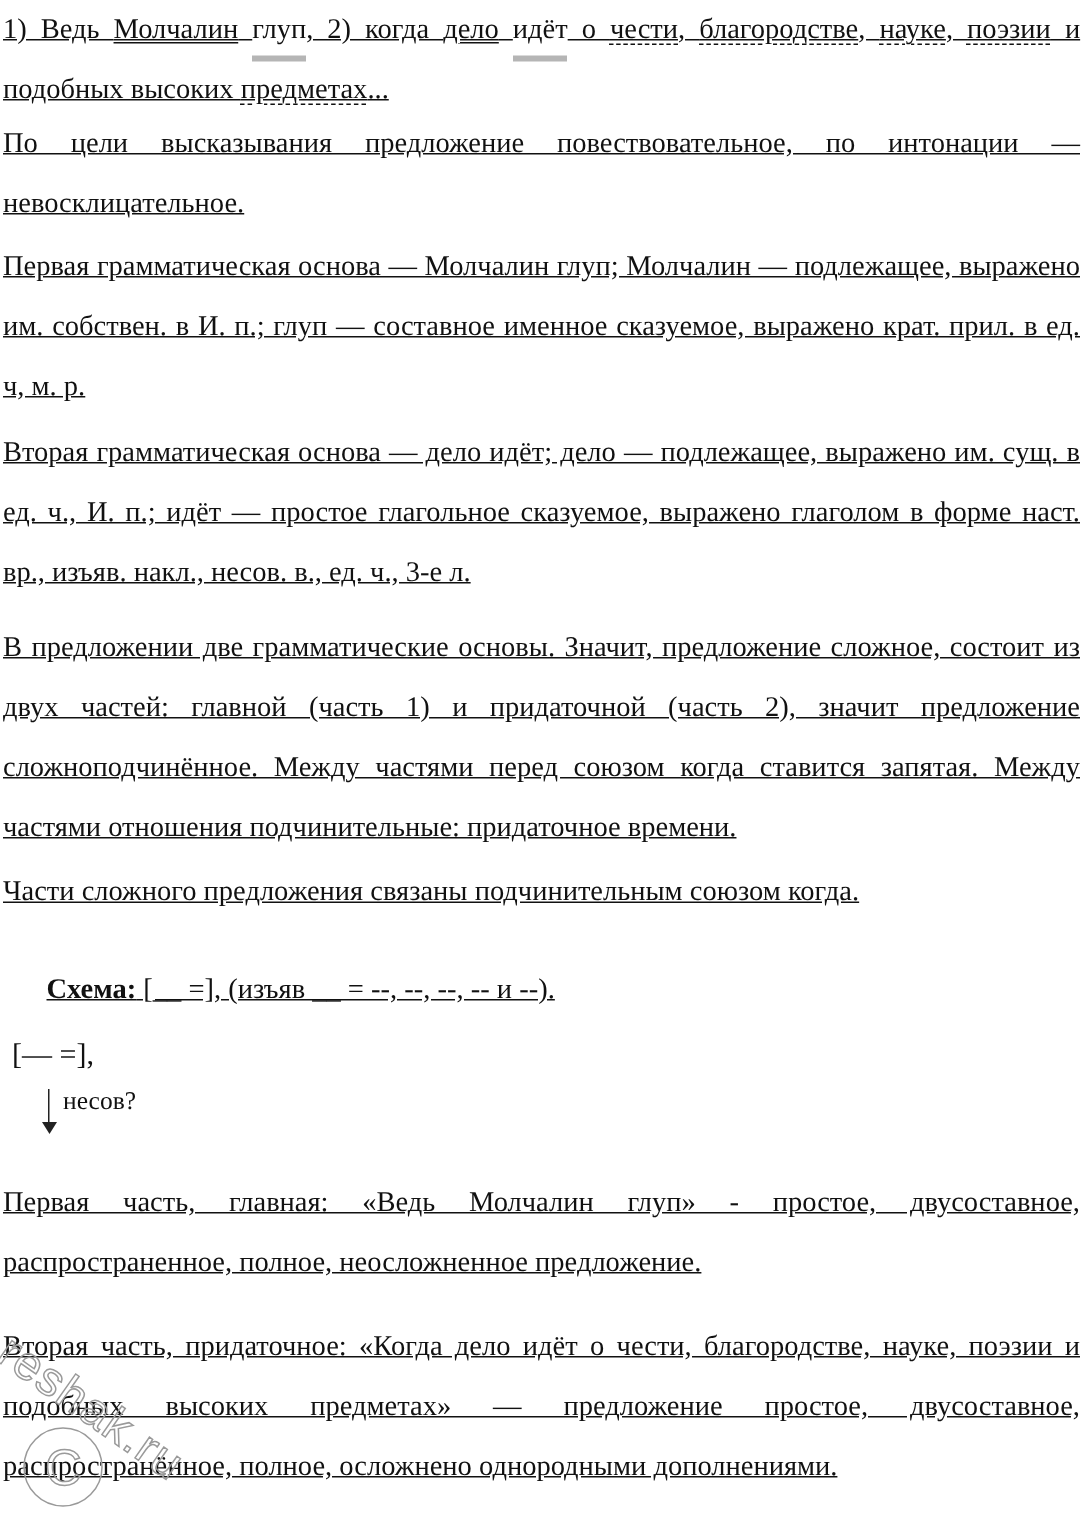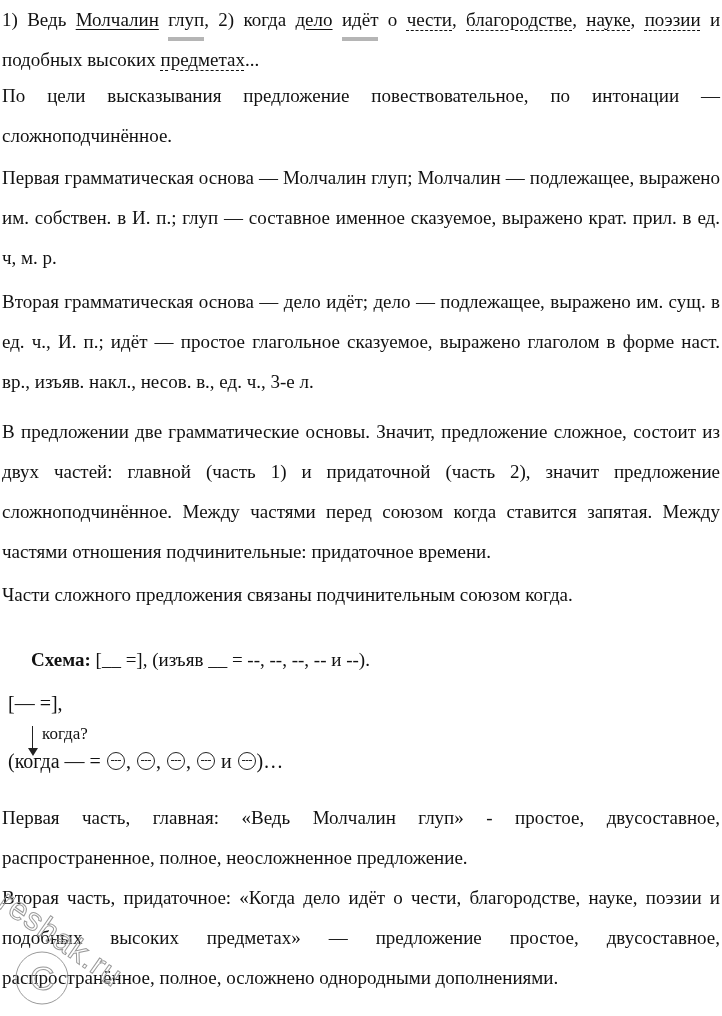--- a/index.html
+++ b/index.html
@@ -11,7 +11,7 @@
   .page { position: absolute; left: 0; top: 0; width: 722px; }
   p.line-block {
     margin: 0; padding: 0 2px 0 2px; position: absolute; left: 0; width: 718px;
-    line-height: 40px; text-align: justify;
+    line-height: 40px; text-align: justify; text-decoration: underline;
   }
   .ul-solid { text-decoration: underline; text-decoration-thickness: 1px; text-underline-offset: 3px; }
   .ul-pred { position: relative; display: inline-block; }

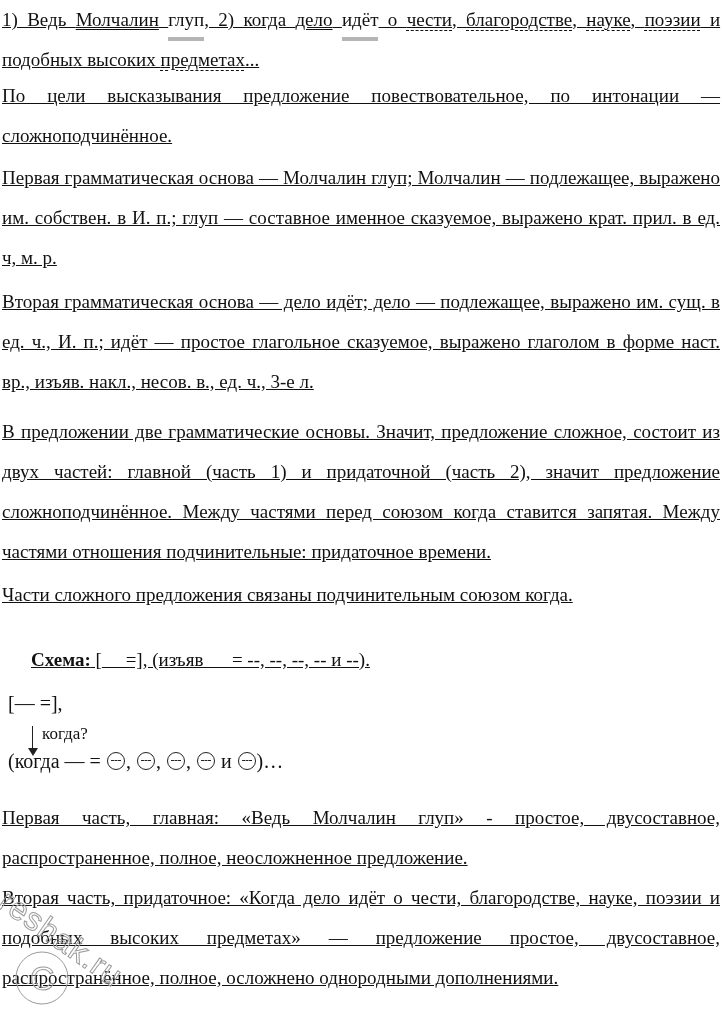--- a/index.html
+++ b/index.html
@@ -35,7 +35,7 @@
 
   <p class="line-block" id="sentence" style="top:0px;"><span>1) Ведь </span><span class="ul-solid">Молчалин</span><span> </span><span class="ul-pred">глуп</span><span>, 2) когда </span><span class="ul-solid">дело</span><span> </span><span class="ul-pred">идёт</span><span> о </span><span class="ul-dash">чести</span><span>, </span><span class="ul-dash">благородстве</span><span>, </span><span class="ul-dash">науке</span><span>, </span><span class="ul-dash">поэзии</span><span> и подобных высоких </span><span class="ul-dash">предметах</span><span>...</span></p>
 
-  <p class="line-block" style="top:76px;">По цели высказывания предложение повествовательное, по интонации — сложноподчинённое.</p>
+  <p class="line-block" style="top:76px;">По цели высказывания предложение повествовательное, по интонации — невосклицательное.</p>
 
   <p class="line-block" style="top:158px;">Первая грамматическая основа — Молчалин глуп; Молчалин — подлежащее, выражено им. собствен. в И. п.; глуп — составное именное сказуемое, выражено крат. прил. в ед. ч, м. р.</p>
 

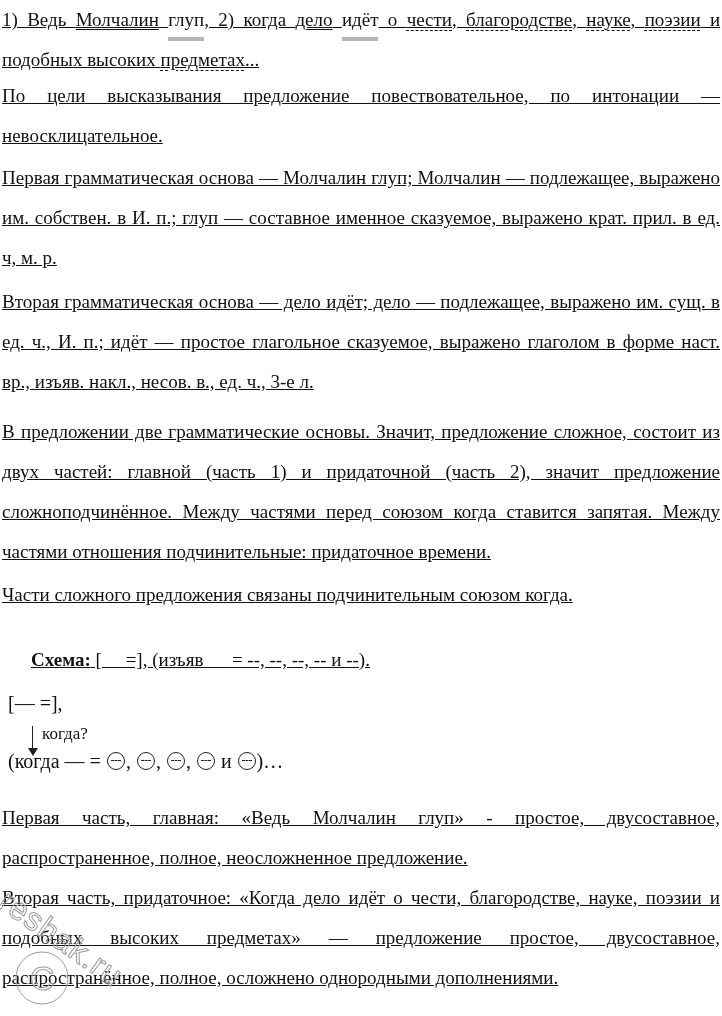--- a/index.html
+++ b/index.html
@@ -53,7 +53,7 @@
     <span class="row1">[— =],</span>
     <span class="arrow"></span>
     <span class="arrowhead"></span>
-    <span class="question">когда?</span>
+    <span class="question">несов?</span>
     <span class="row3">
       <span>(когда — =</span>
       <span class="circ"></span><span>,</span>

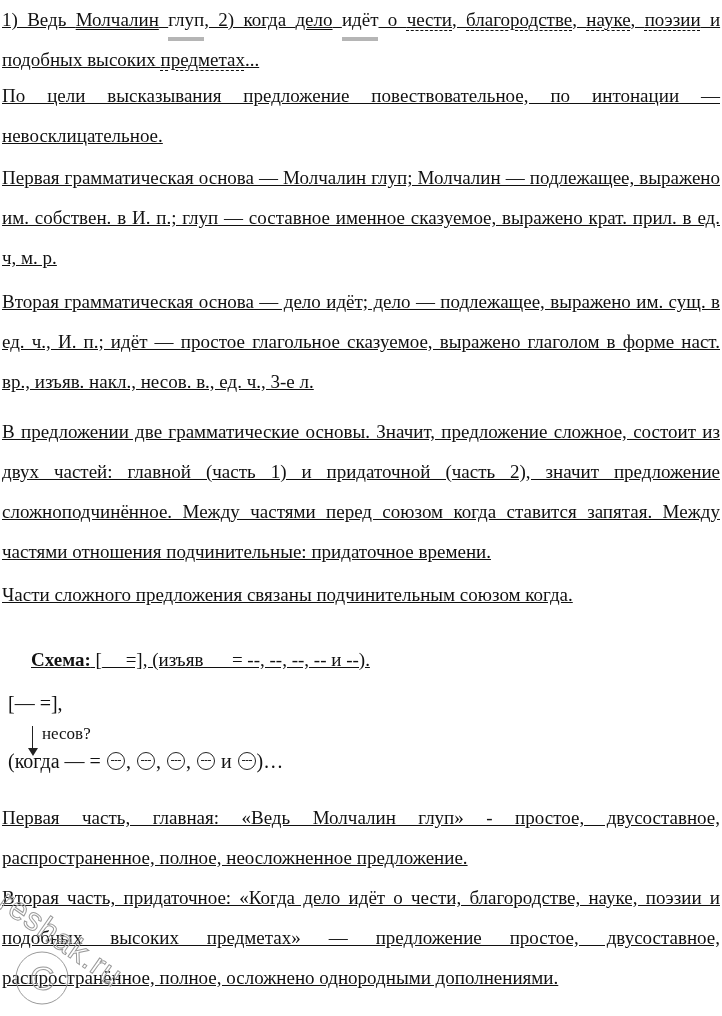--- a/index.html
+++ b/index.html
@@ -54,14 +54,6 @@
     <span class="arrow"></span>
     <span class="arrowhead"></span>
     <span class="question">несов?</span>
-    <span class="row3">
-      <span>(когда — =</span>
-      <span class="circ"></span><span>,</span>
-      <span class="circ"></span><span>,</span>
-      <span class="circ"></span><span>,</span>
-      <span class="circ"></span><span> и</span>
-      <span class="circ"></span><span>)…</span>
-    </span>
   </div>
 
   <p class="line-block" style="top:798px;">Первая часть, главная: «Ведь Молчалин глуп» - простое, двусоставное, распространенное, полное, неосложненное предложение.</p>

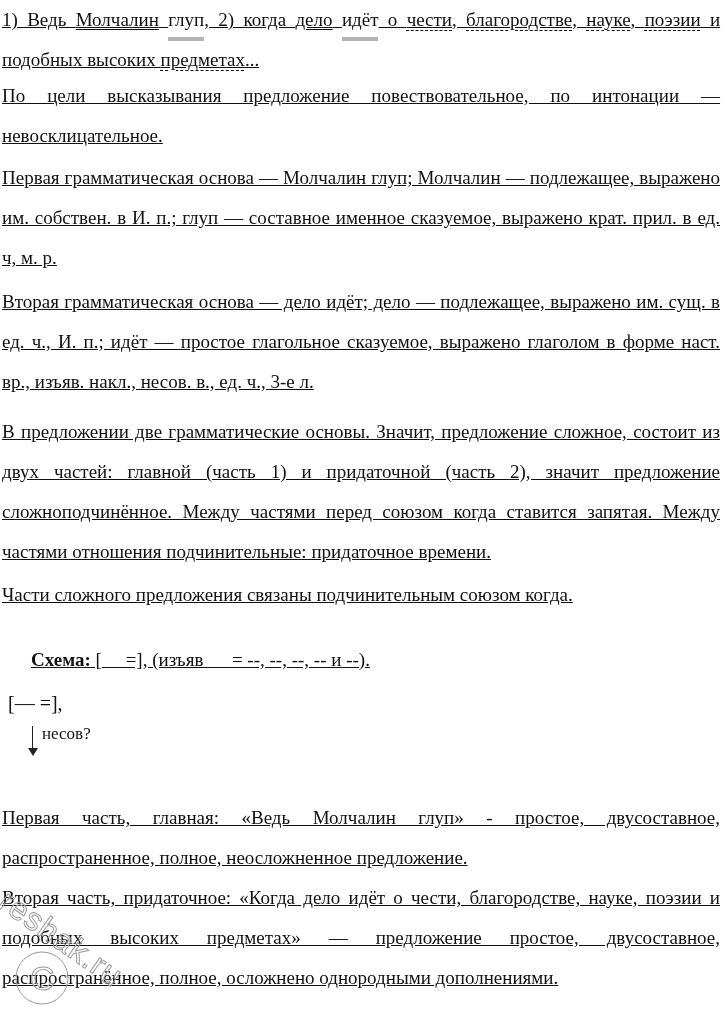--- a/index.html
+++ b/index.html
@@ -56,7 +56,7 @@
     <span class="question">несов?</span>
   </div>
 
-  <p class="line-block" style="top:798px;">Первая часть, главная: «Ведь Молчалин глуп» - простое, двусоставное, распространенное, полное, неосложненное предложение.</p>
+  <p class="line-block" style="top:782px;">Первая часть, главная: «Ведь Молчалин глуп» - простое, двусоставное, распространенное, полное, неосложненное предложение.</p>
 
   <p class="line-block" style="top:878px;">Вторая часть, придаточное: «Когда дело идёт о чести, благородстве, науке, поэзии и подобных высоких предметах» — предложение простое, двусоставное, распространённое, полное, осложнено однородными дополнениями.</p>
 

